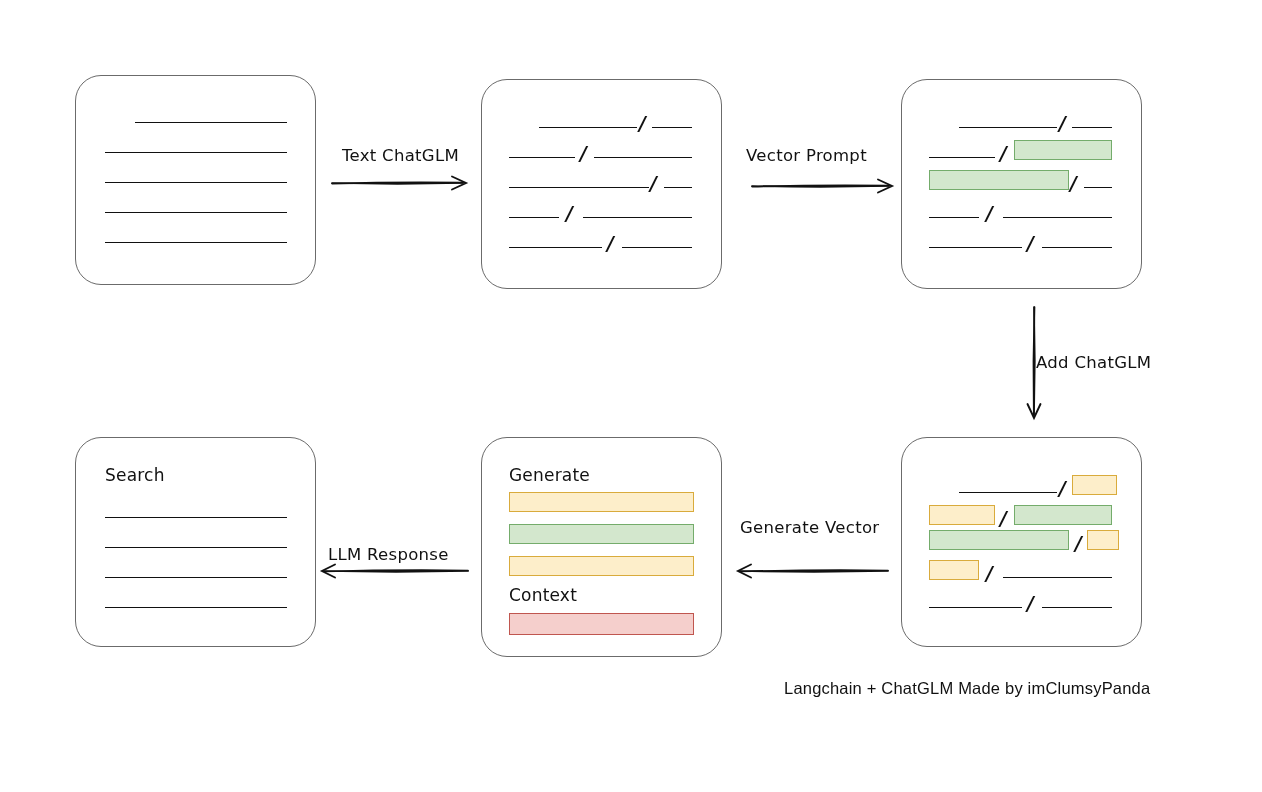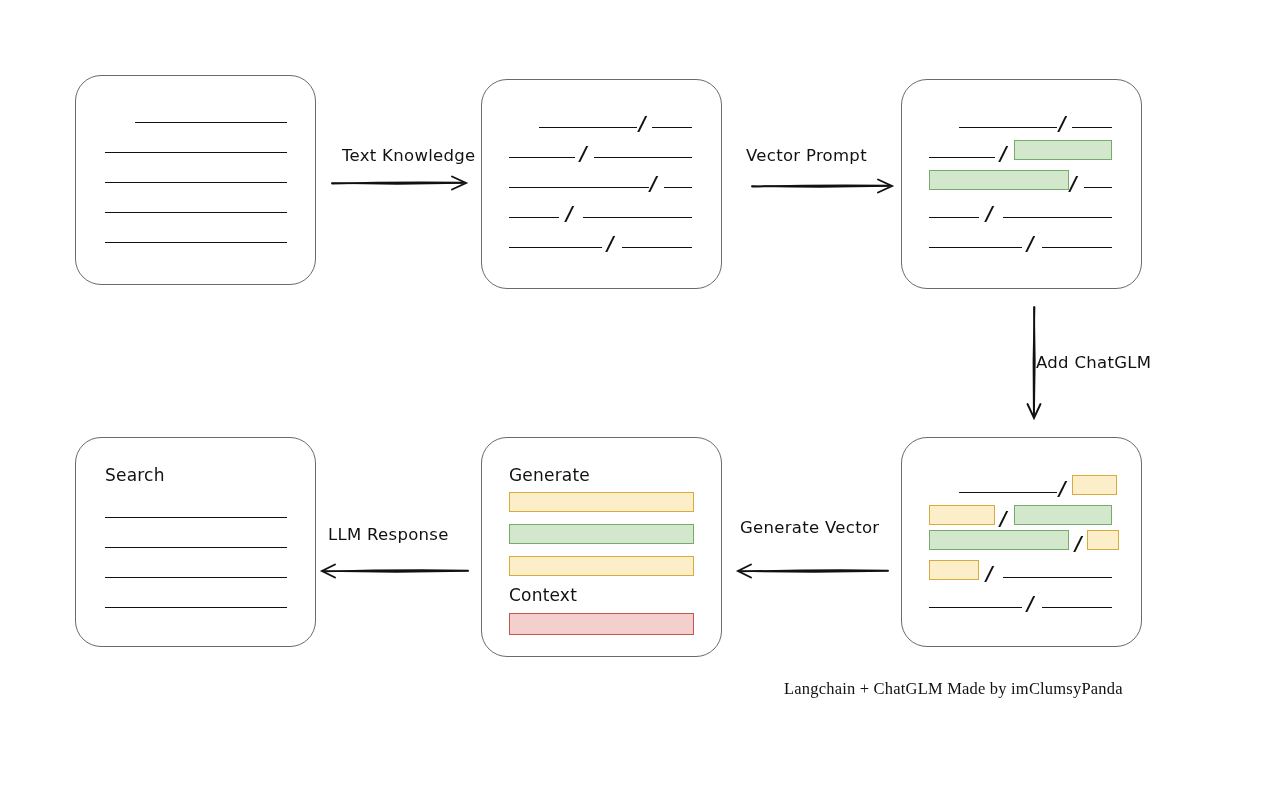--- a/index.html
+++ b/index.html
@@ -187,7 +187,7 @@
         </g>
       </svg>
     </div>
-    <div class="edge-label" style="left: 342px; top: 146px;">Text Knowledge</div>
+    <div class="edge-label" style="left: 342px; top: 146px;">Text ChatGLM</div>
     <div class="edge" style="left: 750px; top: 173px; width: 153px; height: 26px;">
       <svg width="153" height="26" viewBox="0 0 153 26">
         <g fill="none" stroke="#111111" stroke-width="1.7" stroke-linecap="round">

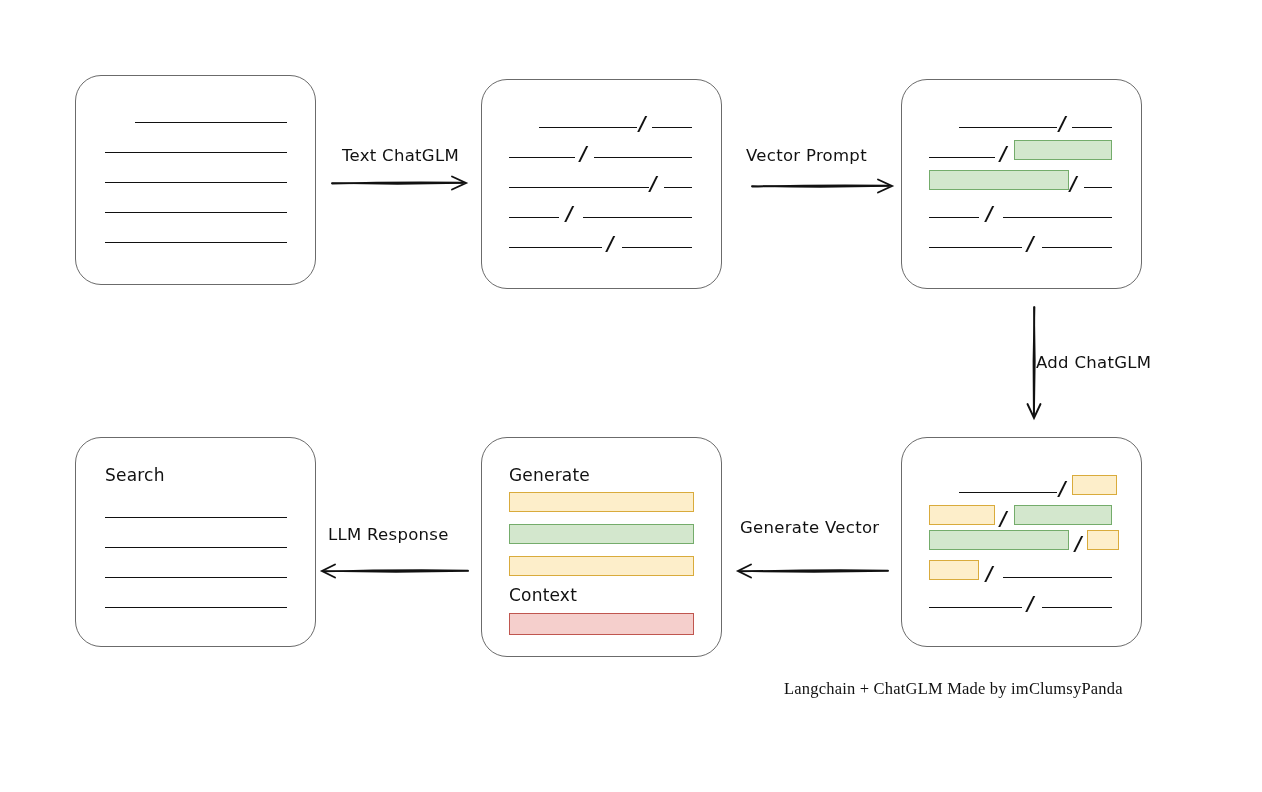--- a/index.html
+++ b/index.html
@@ -227,7 +227,7 @@
         </g>
       </svg>
     </div>
-    <div class="edge-label" style="left: 328px; top: 525px;">LLM Response</div>
+    <div class="edge-label" style="left: 328px; top: 545px;">LLM Response</div>
     <div class="footer-note" style="left: 784px; top: 679px;">Langchain + ChatGLM Made by imClumsyPanda</div>
   </div>
 

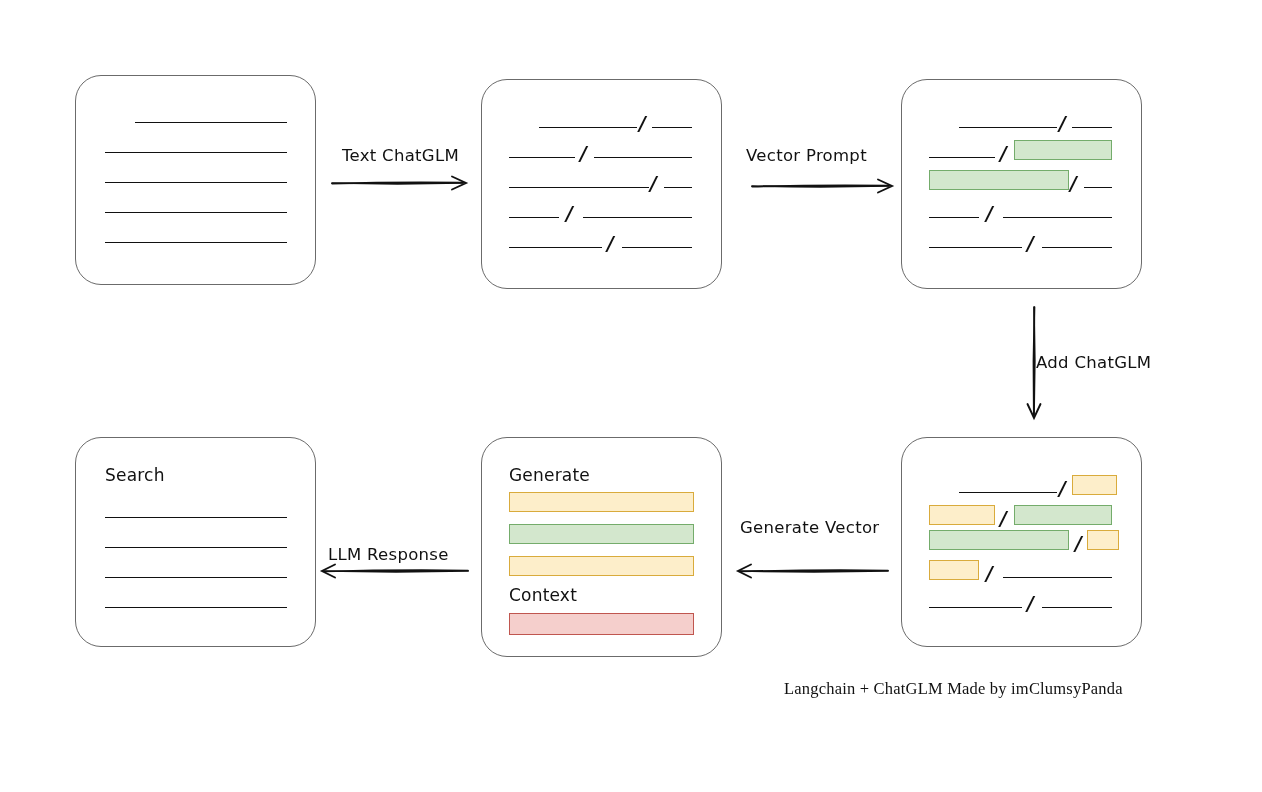--- a/index.html
+++ b/index.html
@@ -94,7 +94,7 @@
   }
   .footer-note {
     position: absolute;
-    font-family: Liberation Serif, serif;
+    font-family: Liberation Sans, sans-serif;
     font-size: 16.5px;
     color: #111111;
     white-space: nowrap;

